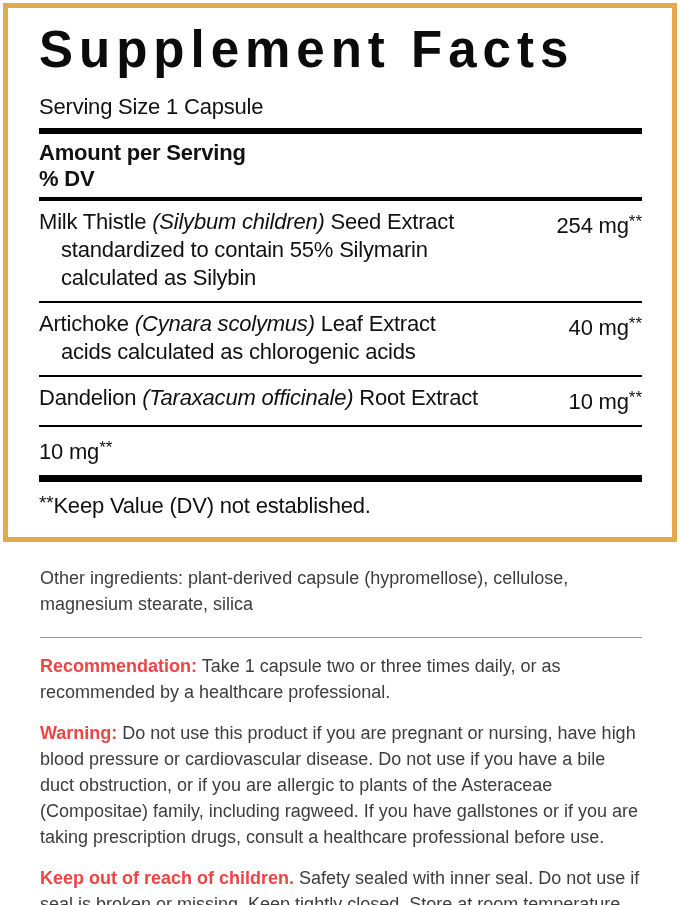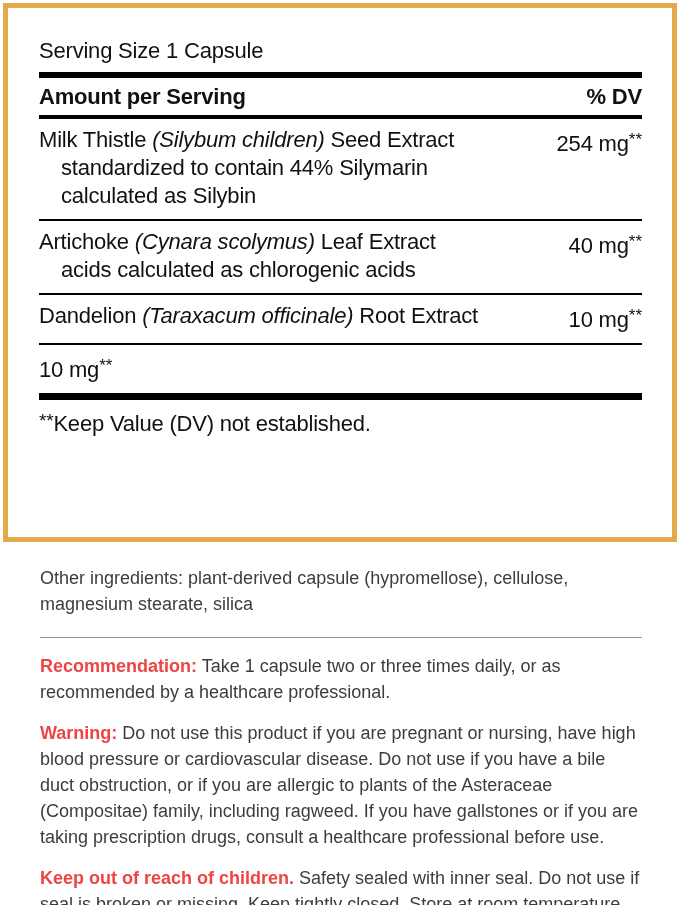--- a/index.html
+++ b/index.html
@@ -98,6 +98,7 @@
 <div>
 
   <section class="facts-box">
+    <h1 class="panel-title">Supplement Facts</h1>
     <div class="serving">Serving Size 1 Capsule</div>
 
     <div class="rule heavy1"></div>

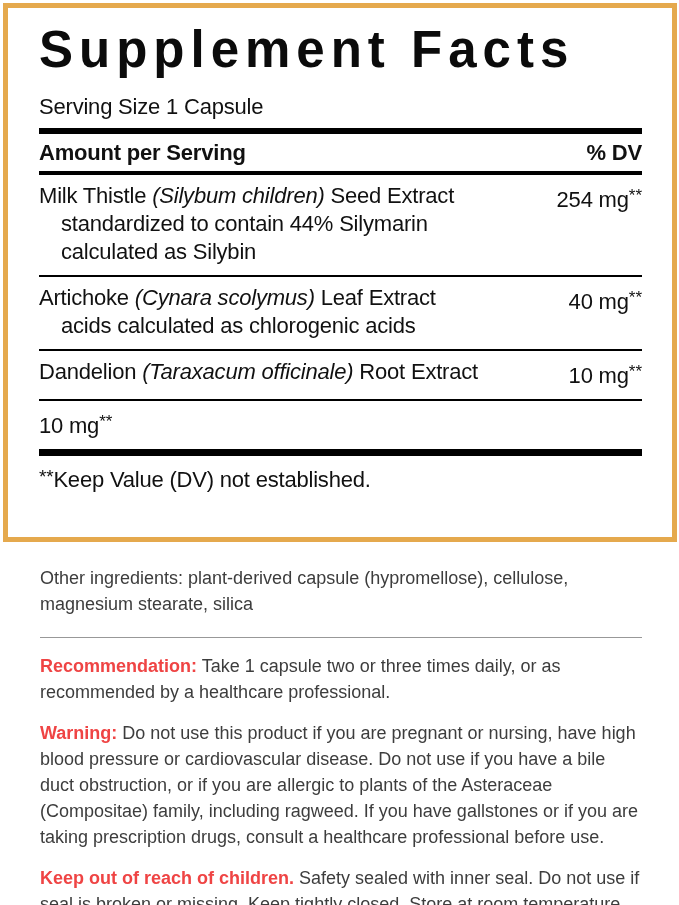--- a/index.html
+++ b/index.html
@@ -47,6 +47,7 @@
     font-size:22px;
     font-weight:bold;
     padding:6px 0 5px 0;
+    flex-direction:column;
   }
   .row{
     display:flex;

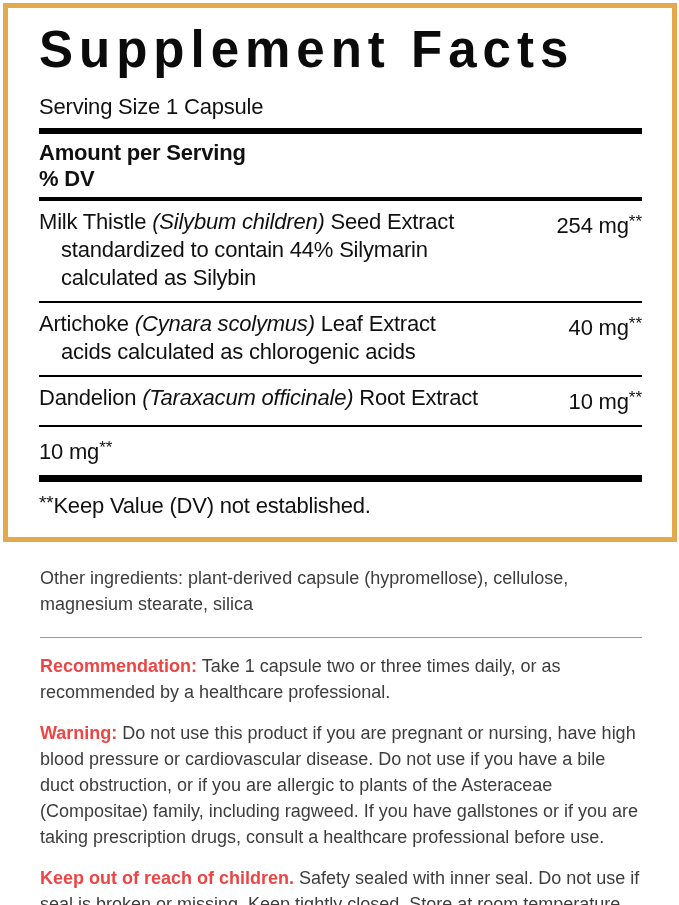--- a/index.html
+++ b/index.html
@@ -114,7 +114,7 @@
     <div class="row">
       <div class="ing">
         <div class="l1"><span>Milk Thistle </span><span class="it">(Silybum children)</span><span> Seed Extract</span></div>
-        <div class="cont">standardized to contain 44% Silymarin</div>
+        <div class="cont">standardized to contain 55% Silymarin</div>
         <div class="cont">calculated as Silybin</div>
       </div>
       <div class="amt"><span>254 mg</span><span class="sup">**</span></div>

